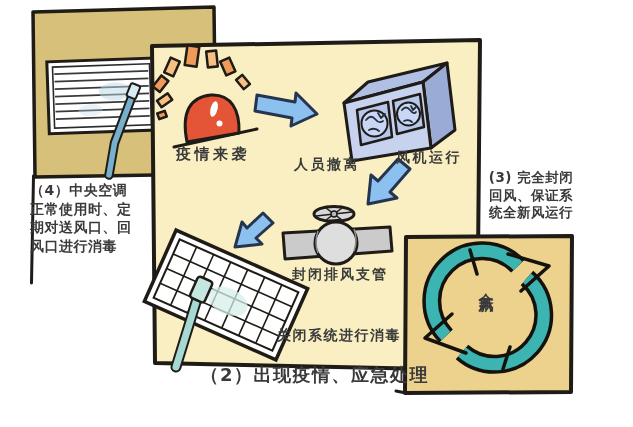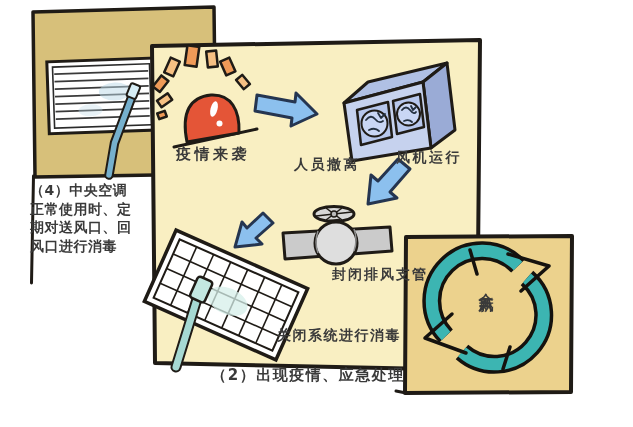--- a/index.html
+++ b/index.html
@@ -183,6 +183,9 @@
 期对送风口、回
 风口进行消毒</div>
   <div class="txt cap2">（2）出现疫情、应急处理</div>
+  <div class="txt cap3">(3) 完全封闭
+回风、保证系
+统全新风运行</div>
 
   <div class="txt lbl-epidemic">疫情来袭</div>
   <div class="txt lbl-fan">风机运行</div>

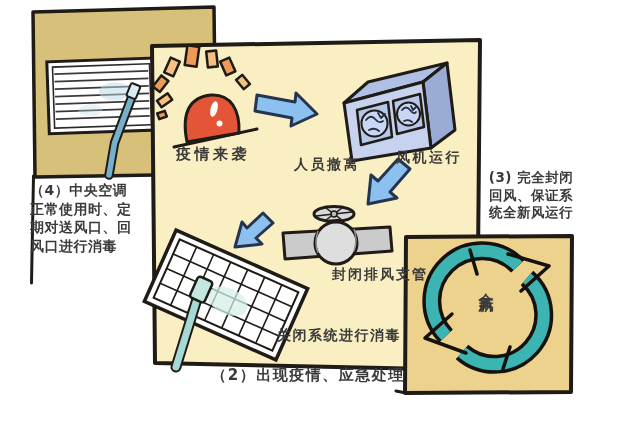--- a/index.html
+++ b/index.html
@@ -18,7 +18,7 @@
   .lbl-epidemic{left:176px;top:145px;font-size:15px;letter-spacing:3.5px;white-space:nowrap;}
   .lbl-fan{left:396px;top:148px;font-size:14px;letter-spacing:2.5px;white-space:nowrap;}
   .lbl-evacuate{left:294px;top:155px;font-size:14px;letter-spacing:2.5px;white-space:nowrap;}
-  .lbl-valve{left:292px;top:265px;font-size:14px;letter-spacing:2px;white-space:nowrap;margin-left:40px;}
+  .lbl-valve{left:292px;top:265px;font-size:14px;letter-spacing:2px;white-space:nowrap;}
   .lbl-disinfect{left:277px;top:326px;font-size:14px;letter-spacing:1.5px;white-space:nowrap;}
   .lbl-freshair{
     left:477px;top:281px;font-size:15px;letter-spacing:2px;

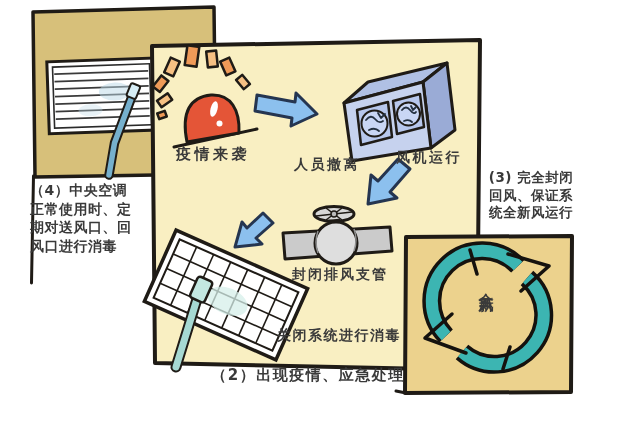--- a/index.html
+++ b/index.html
@@ -13,7 +13,7 @@
     white-space:pre-line;line-height:18.5px;
   }
   .cap1{left:30px;top:181px;width:138px;font-size:14px;letter-spacing:0.5px;}
-  .cap2{left:175px;top:366px;width:266px;font-size:15px;letter-spacing:1.5px;text-align:center;white-space:nowrap;}
+  .cap2{left:163px;top:366px;width:266px;font-size:18px;letter-spacing:1.5px;text-align:right;white-space:nowrap;}
   .cap3{left:474px;top:169px;width:114px;font-size:13.5px;line-height:17.5px;letter-spacing:0.5px;text-align:center;}
   .lbl-epidemic{left:176px;top:145px;font-size:15px;letter-spacing:3.5px;white-space:nowrap;}
   .lbl-fan{left:396px;top:148px;font-size:14px;letter-spacing:2.5px;white-space:nowrap;}

